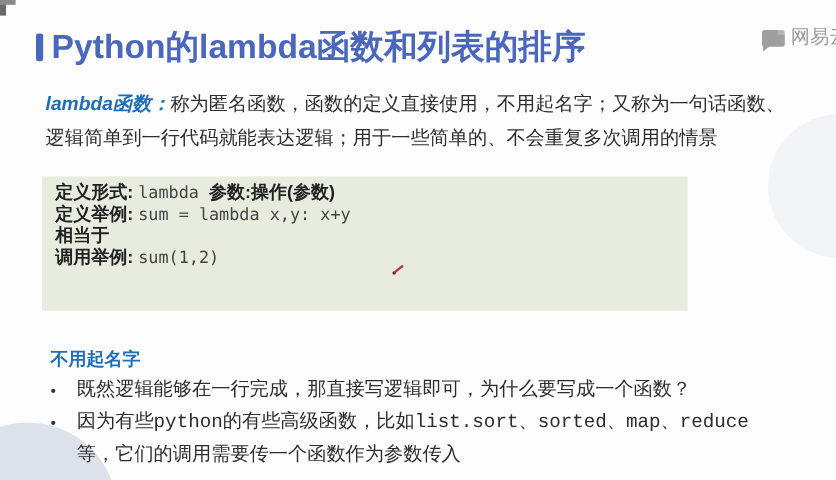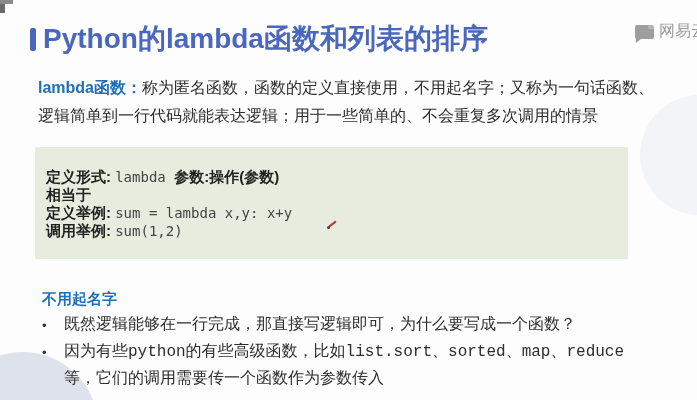--- a/index.html
+++ b/index.html
@@ -41,7 +41,7 @@
   
   .intro { position: absolute; left: 38px; top: 74px; width: 628px;
     font-size: 16px; line-height: 28px; color: #2d2d2d; }
-  .intro-lead { color: #1e6fb8; font-weight: 700; }
+  .intro-lead { color: #1e6fb8; font-weight: 700; font-style: italic; }
 
   
   .code-block { position: absolute; left: 35px; top: 147px; width: 593px; height: 112px;

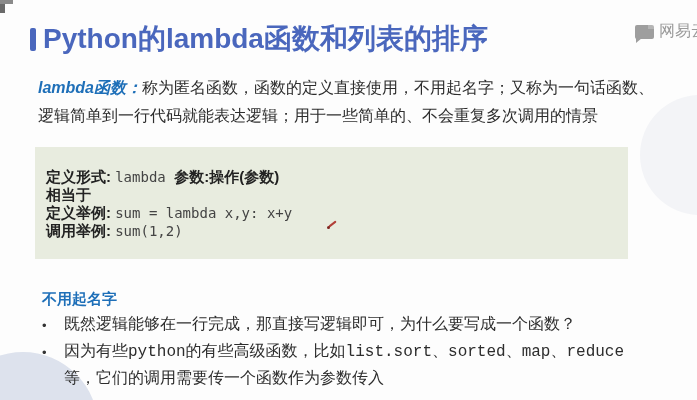--- a/index.html
+++ b/index.html
@@ -44,8 +44,8 @@
   .intro-lead { color: #1e6fb8; font-weight: 700; font-style: italic; }
 
   
-  .code-block { position: absolute; left: 35px; top: 147px; width: 593px; height: 112px;
-    background: #e8ecdf; padding: 21px 11px; }
+  .code-block { position: absolute; left: 35px; top: 147px; width: 538px; height: 112px;
+    background: #e8ecdf; padding: 5px 11px; }
   .code-line { white-space: pre; font-size: 15px; line-height: 18px; height: 18px; }
   .cl-label { font-family: "Liberation Sans", sans-serif; font-weight: 700; color: #222222; }
   .cl-code { font-family: "DejaVu Sans Mono", monospace; font-weight: 400; color: #444444; font-size: 14px; }

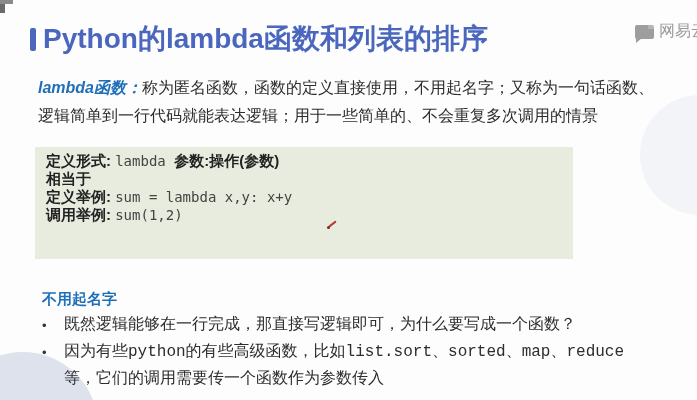--- a/index.html
+++ b/index.html
@@ -88,8 +88,8 @@
 
   <div class="code-block">
     <div class="code-line"><span class="cl-label">定义形式: </span><span class="cl-code">lambda </span><span class="cl-label">参数:操作(参数)</span></div>
+    <div class="code-line"><span class="cl-label">定义举例: </span><span class="cl-code">sum = lambda x,y: x+y</span></div>
     <div class="code-line"><span class="cl-label">相当于</span></div>
-    <div class="code-line"><span class="cl-label">定义举例: </span><span class="cl-code">sum = lambda x,y: x+y</span></div>
     <div class="code-line"><span class="cl-label">调用举例: </span><span class="cl-code">sum(1,2)</span></div>
   </div>
 

